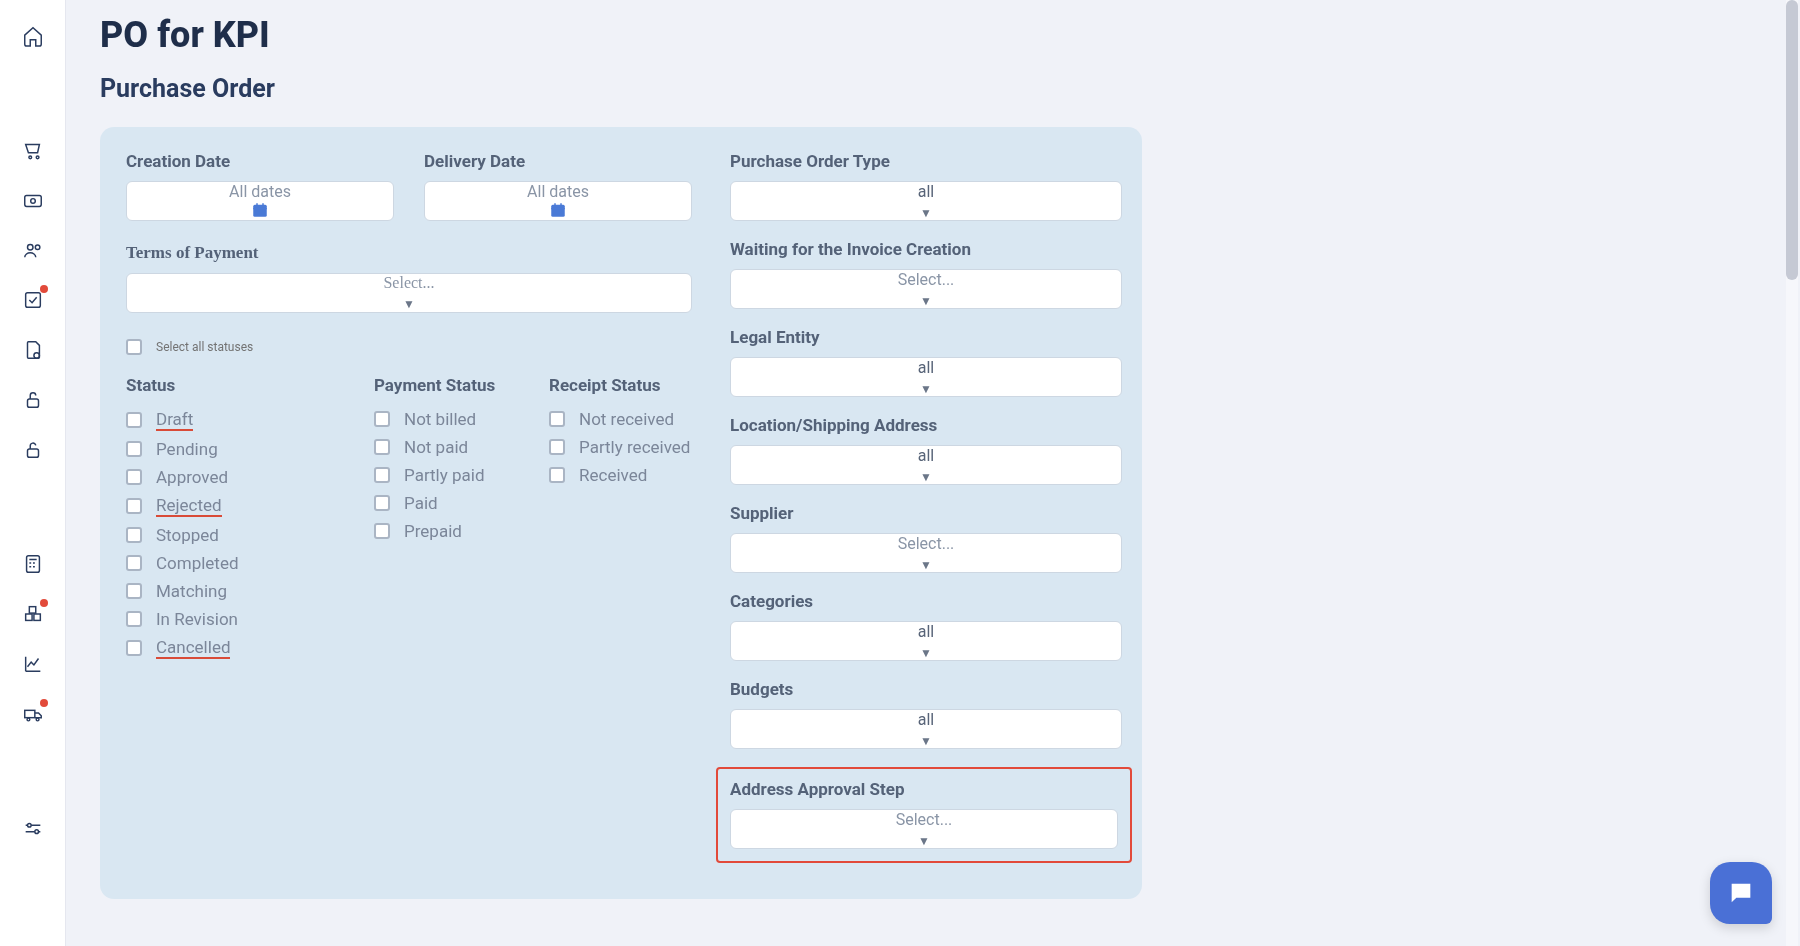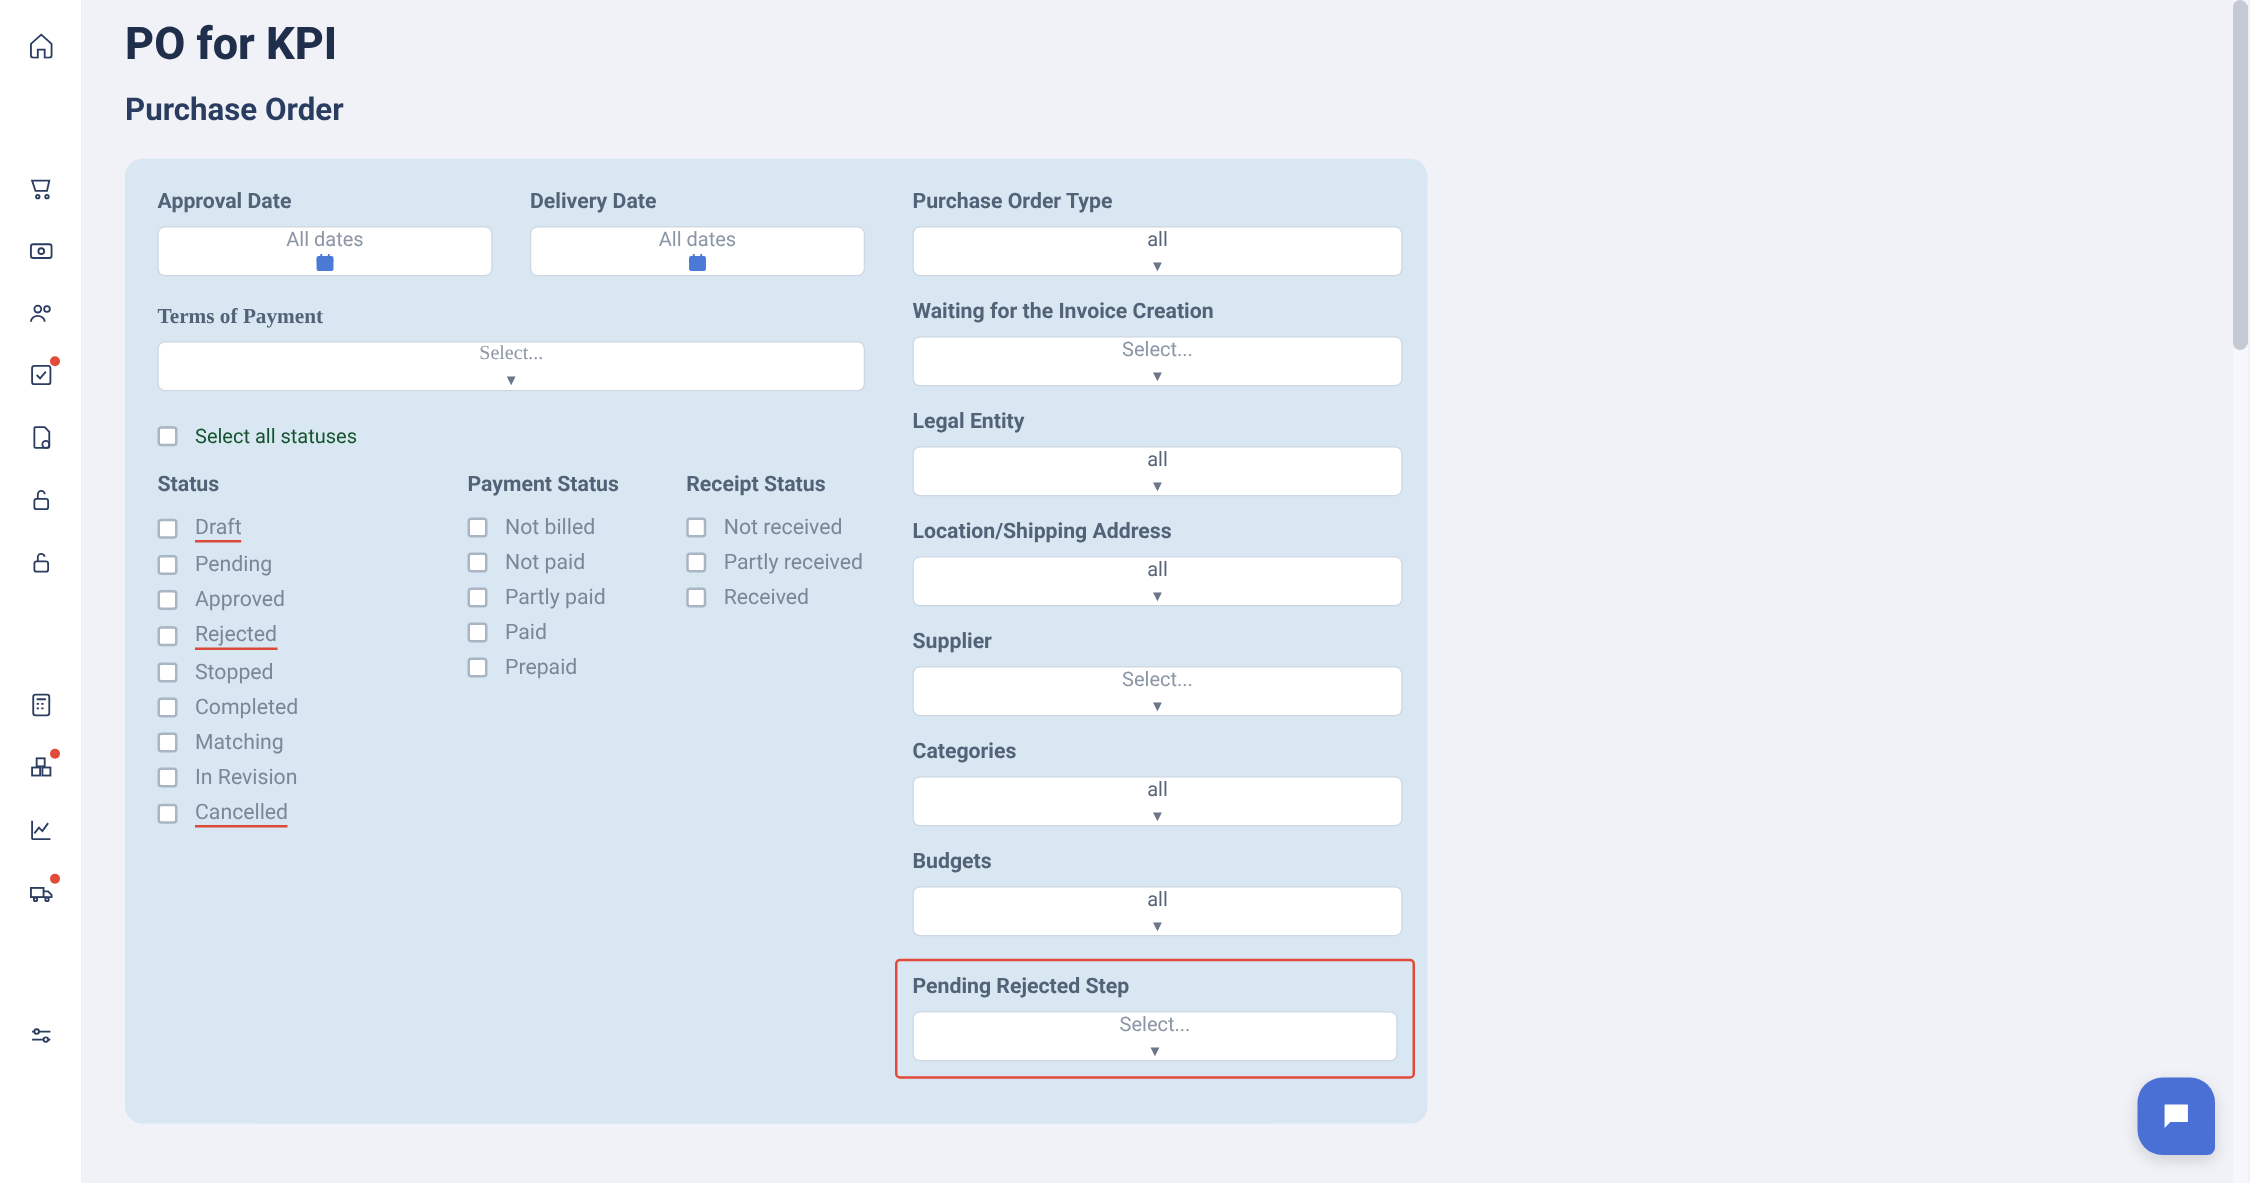--- a/index.html
+++ b/index.html
@@ -151,7 +151,7 @@
     <div class="col-left">
       <div class="date-row">
         <div class="date-col">
-          <div class="field-label">Approval Date</div>
+          <div class="field-label">Creation Date</div>
           <div class="date-input">
             <span>All dates</span>
             <span class="cal-icon"><svg viewBox="0 0 24 24">

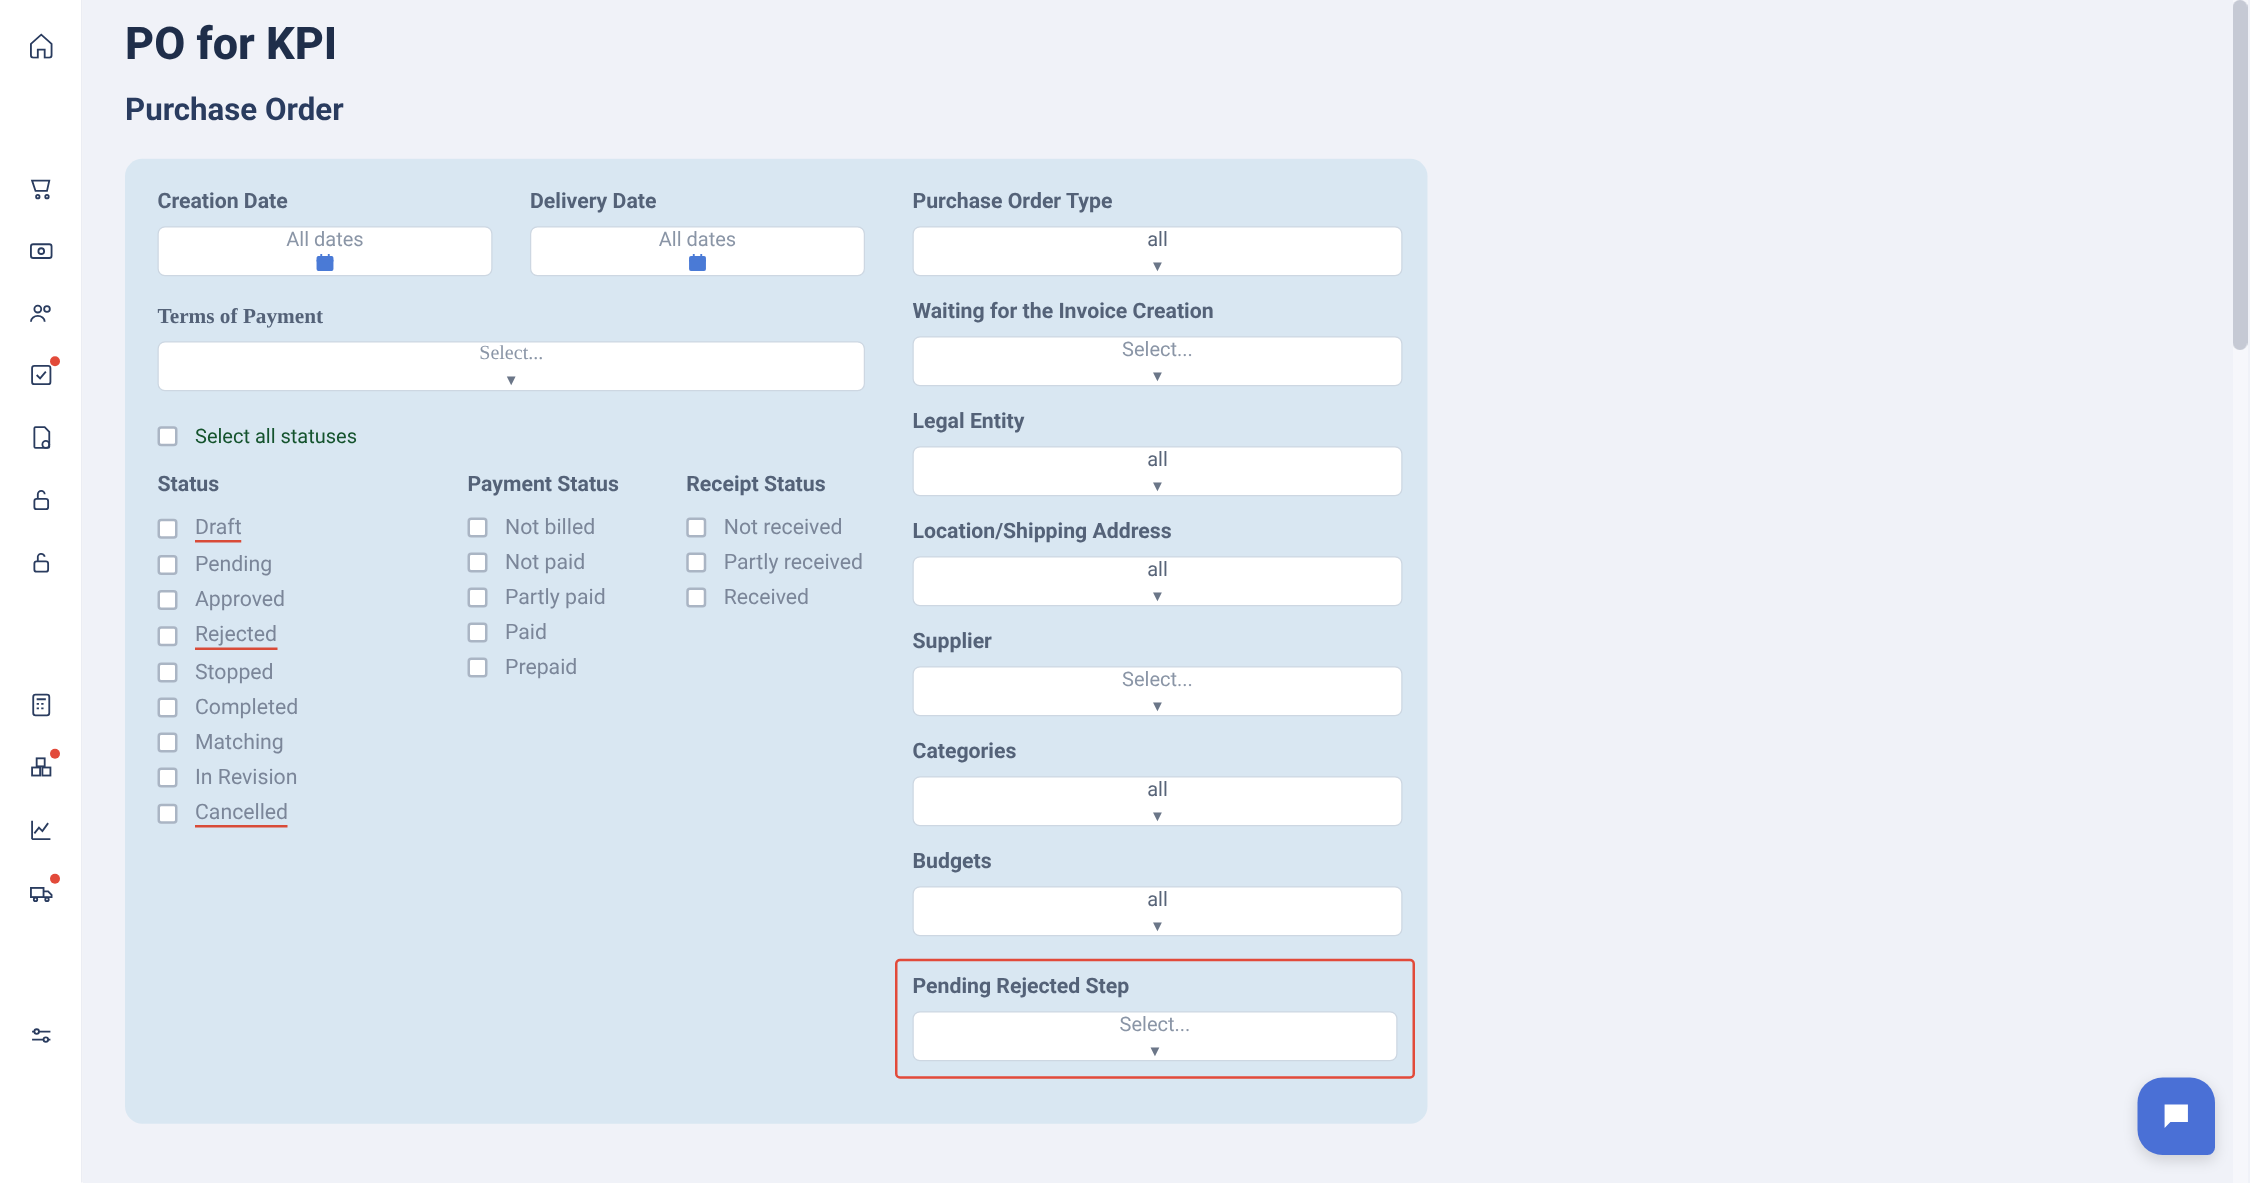--- a/index.html
+++ b/index.html
@@ -29,7 +29,7 @@
 .terms-block .select-box { width: 566px; }
 .select-all-row { display: flex; align-items: center; gap: 14px; margin-bottom: 20px; }
 .checkbox { width: 16px; height: 16px; border: 2px solid #aab5c4; border-radius: 3px; cursor: pointer; flex-shrink: 0; background: #fff; }
-.select-all-label { color: #14532d; font-size: 16px; }
+.select-all-label { color: #737373; font-size: 12px; }
 .status-cols { display: flex; gap: 0; }
 .status-col1 { width: 248px; }
 .status-col2 { width: 175px; }

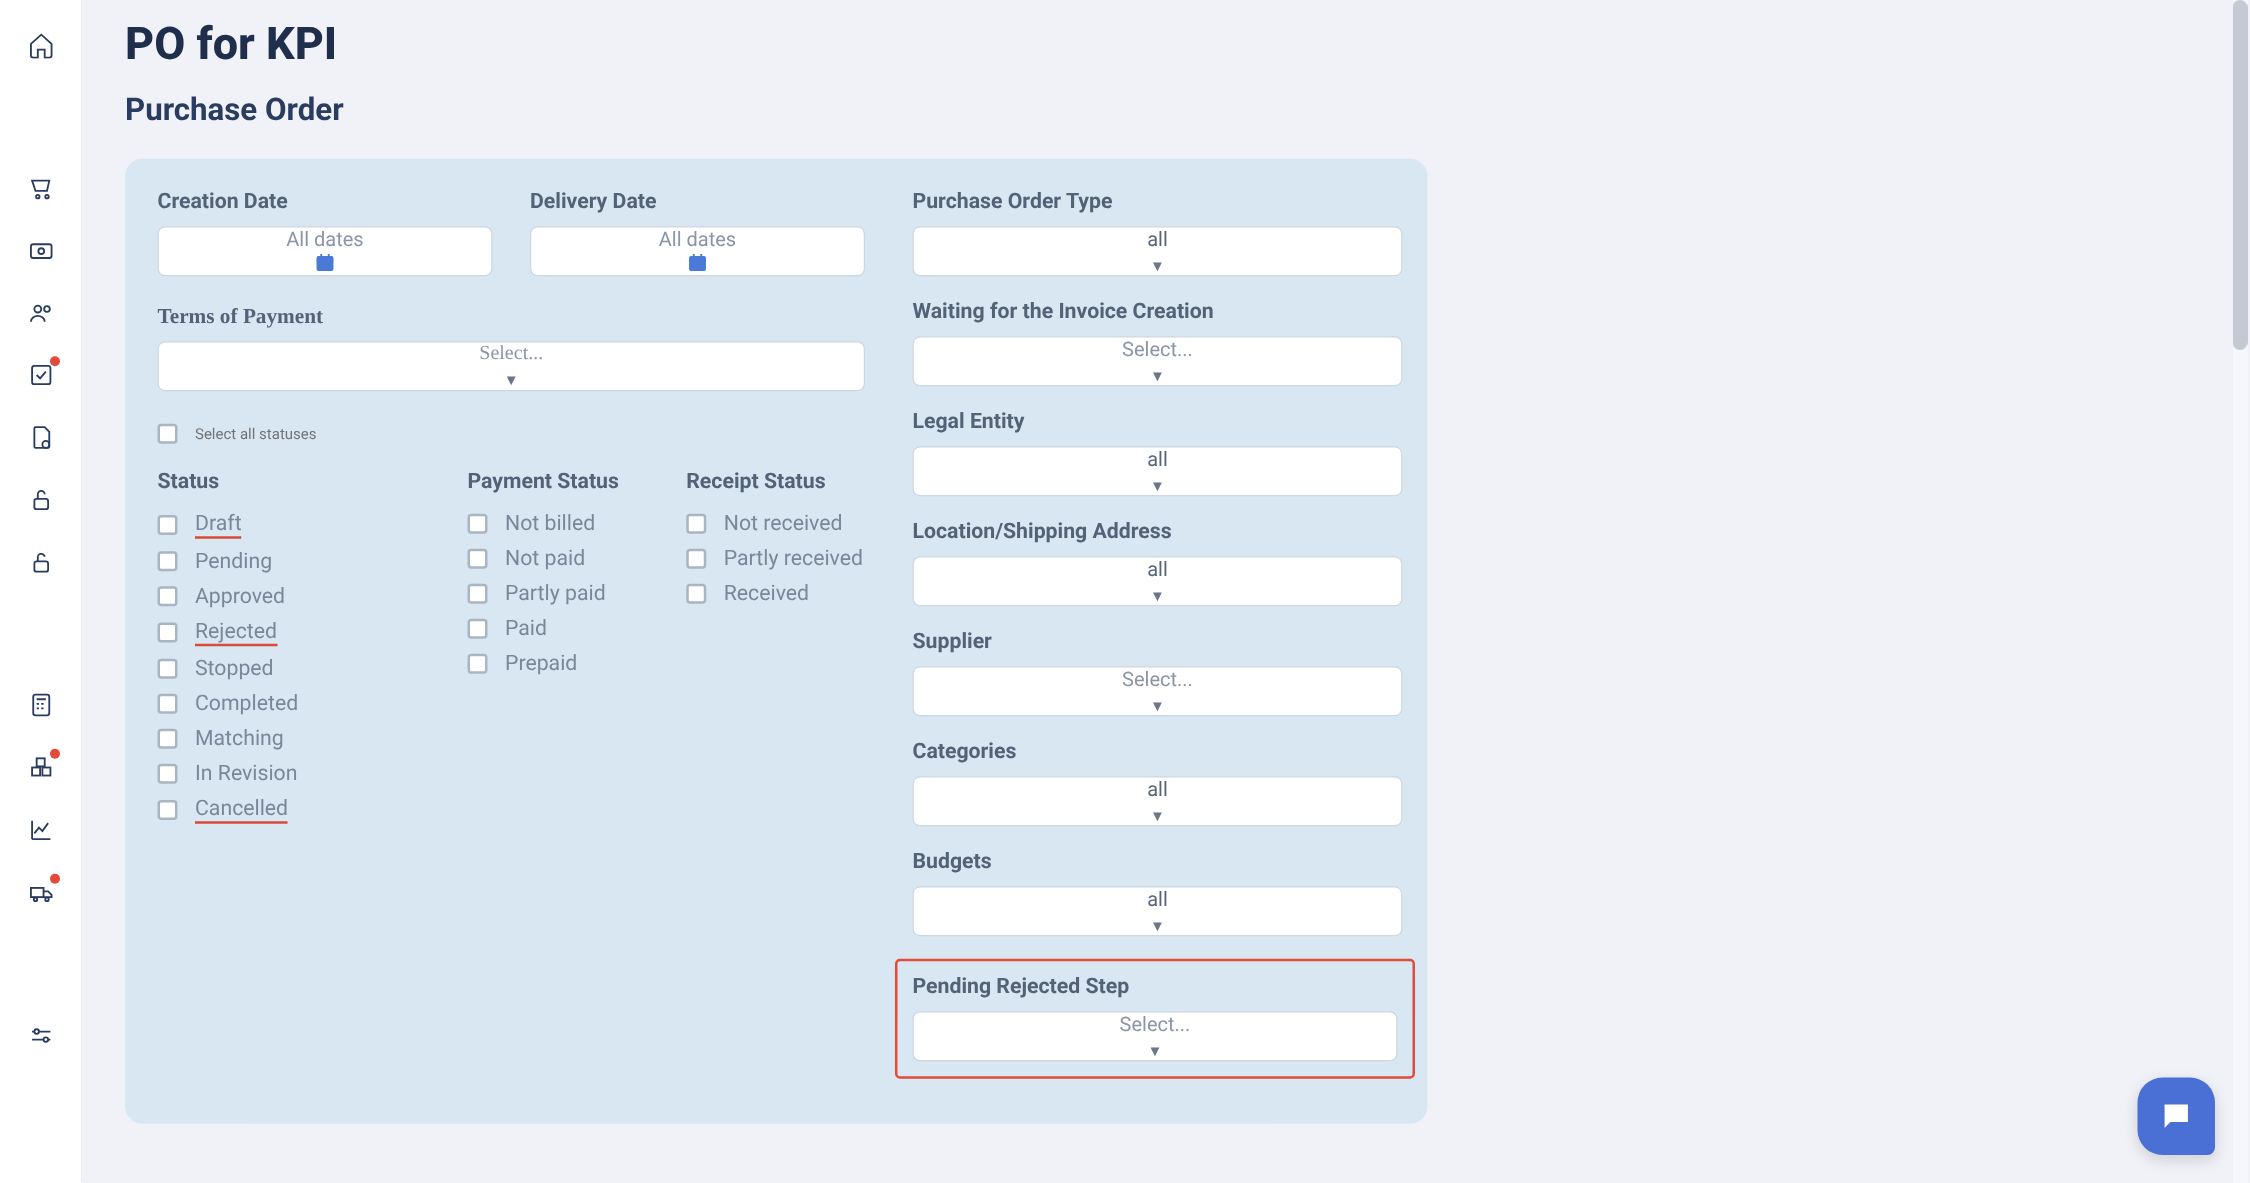--- a/index.html
+++ b/index.html
@@ -319,7 +319,7 @@
           </div>
       </div>
       <div class="highlight-box">
-        <div class="field-label">Pending Rejected Step</div>
+        <div class="field-label">Address Approval Step</div>
         <div class="select-box">
             <span class="select-placeholder">Select...</span>
             <span class="chev">▼</span>

